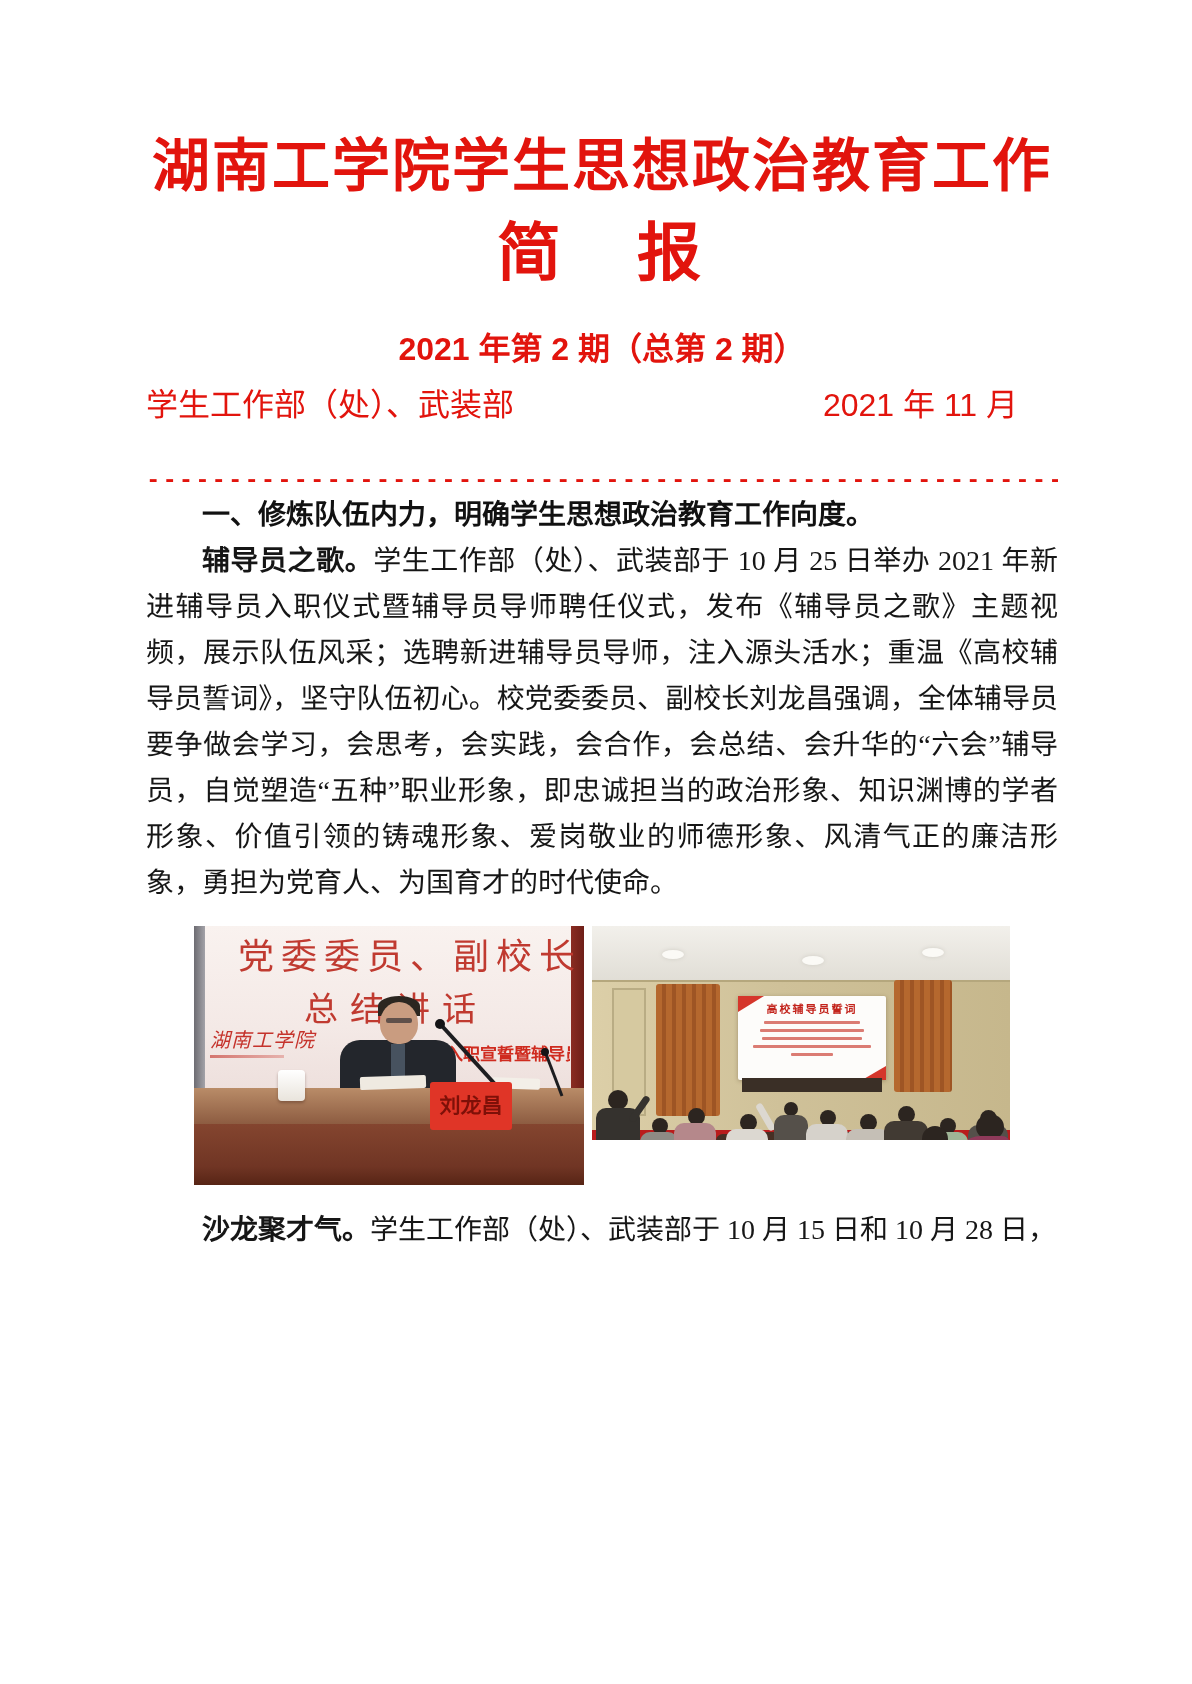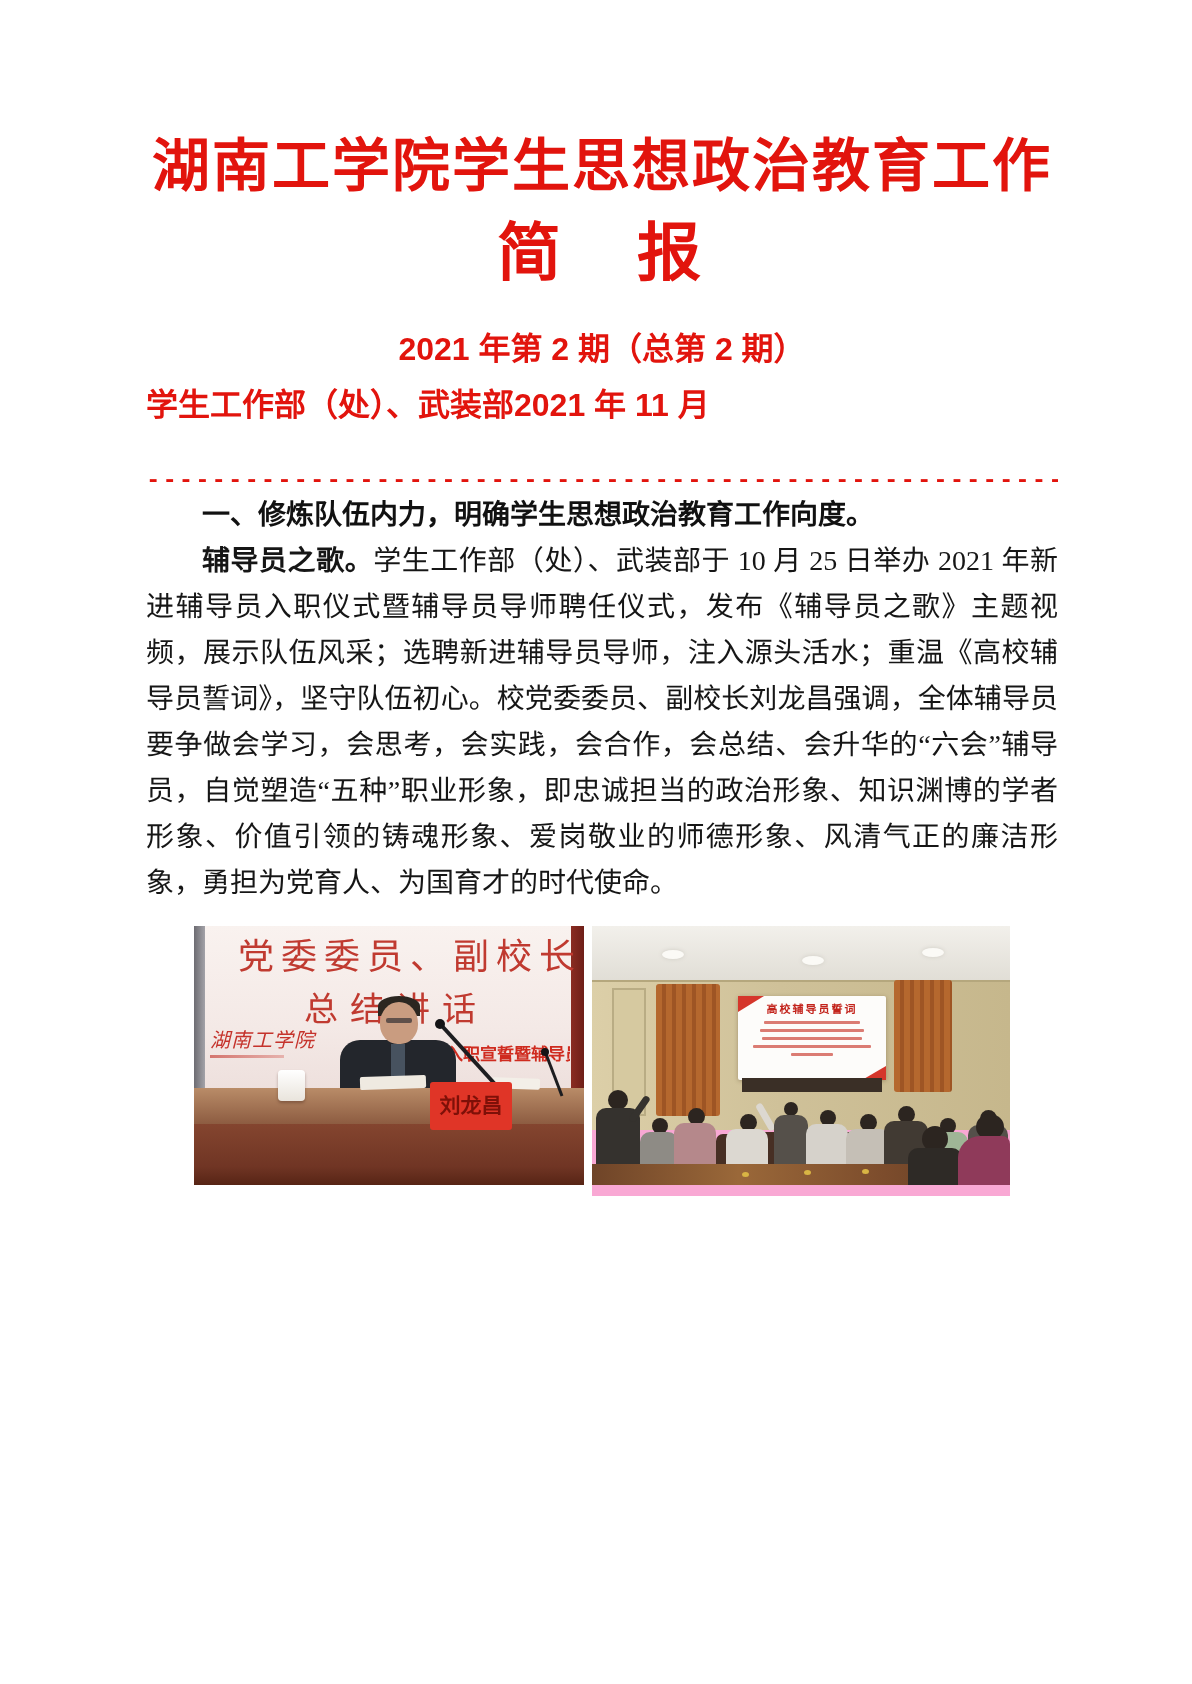--- a/index.html
+++ b/index.html
@@ -30,9 +30,9 @@
     font-size:32px; line-height:1.3; font-weight:600; color:#e2140d;
   }
   .pub-row {
-    margin-top:14px; display:flex; align-items:baseline;
-    font-family:"Liberation Sans","DejaVu Sans",sans-serif;
-    font-size:32px; line-height:1.3; font-weight:700; color:#e2140d;
+    margin-top:14px; display:flex; justify-content:space-between; align-items:baseline;
+    font-family:"Liberation Sans","DejaVu Sans",sans-serif;
+    font-size:32px; line-height:1.3; font-weight:400; color:#e2140d;
     padding-right:40px;
   }
   .divider {

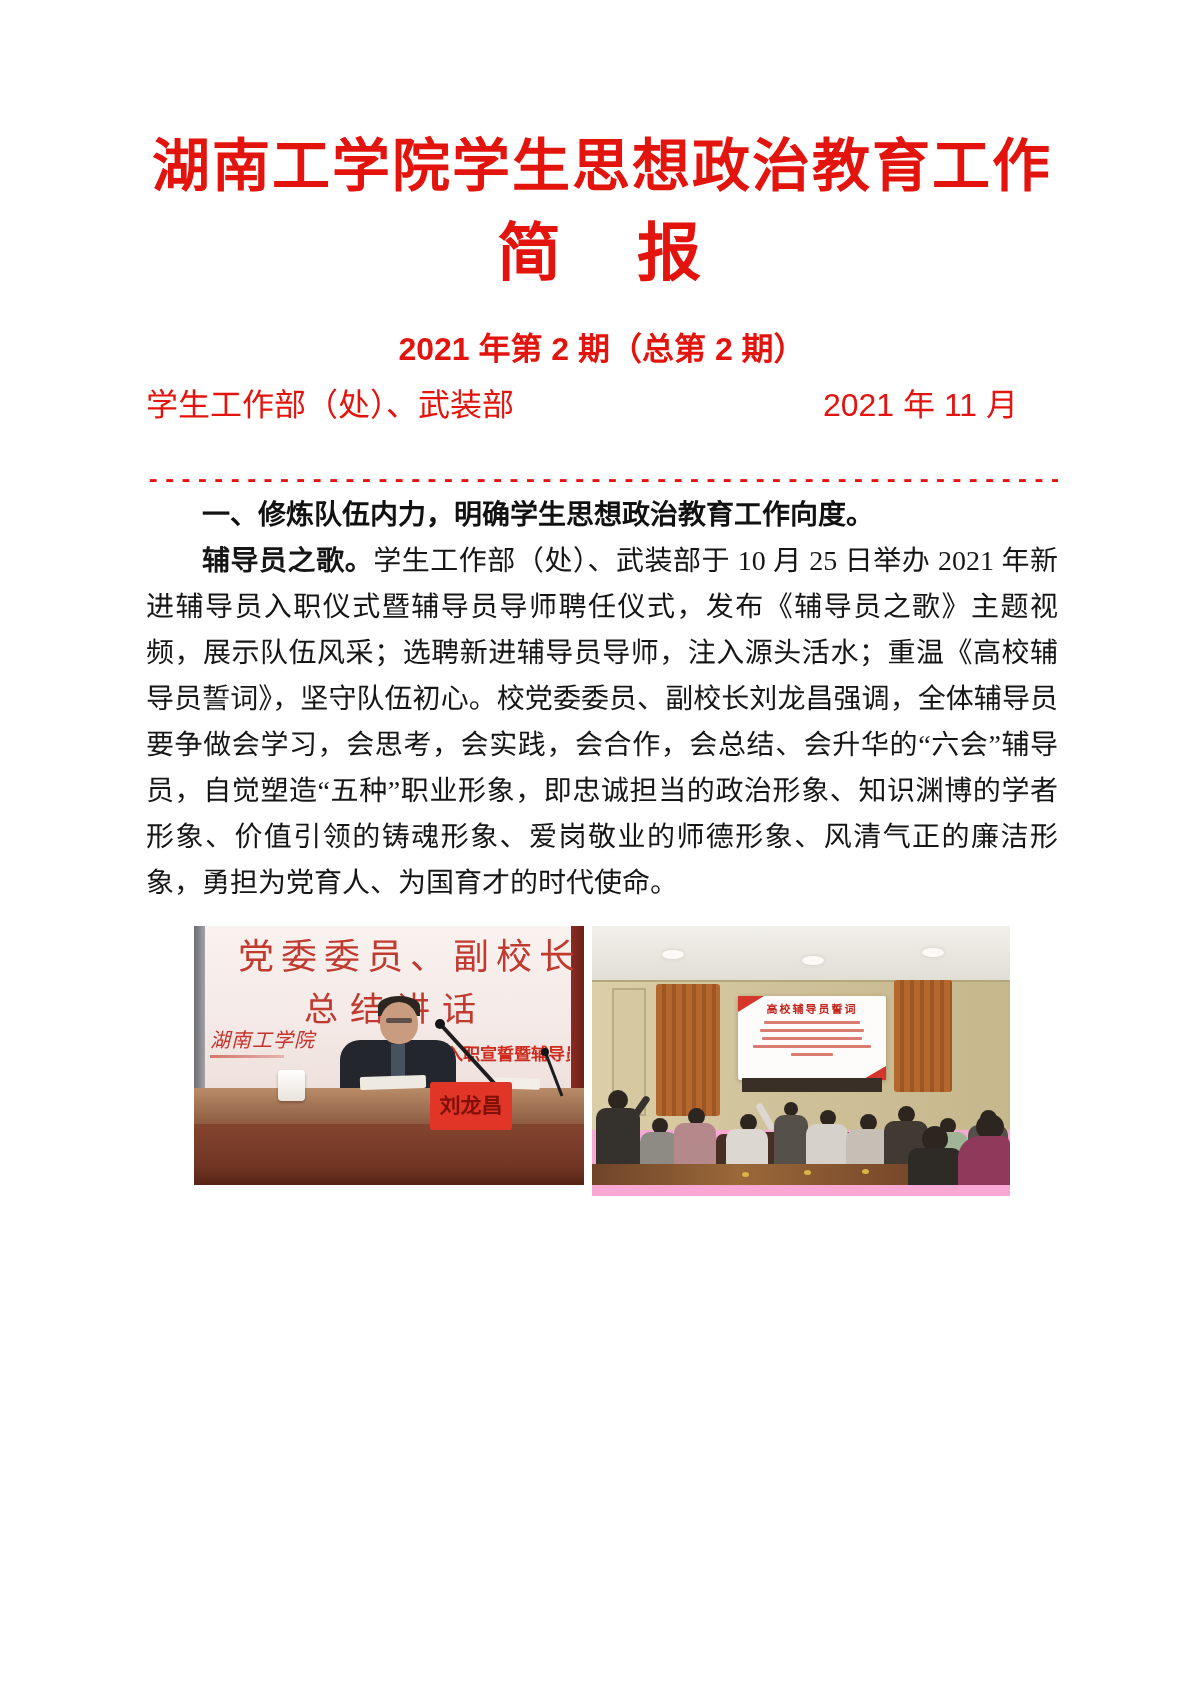--- a/index.html
+++ b/index.html
@@ -110,7 +110,7 @@
   .lp-mics  { position:absolute; left:0; top:0; }
 
   
-  .rp { width:418px; height:270px; background:#f9a8d4;padding-left:44px; }
+  .rp { width:418px; height:214px; background:#b91c1c;padding-left:44px; }
   .rp-ceiling{ position:absolute; left:0; top:0; width:100%; height:54px;
               background:linear-gradient(180deg,#f2f0eb,#e1ded6); }
   .rp-light { position:absolute; width:22px; height:9px; border-radius:50%;

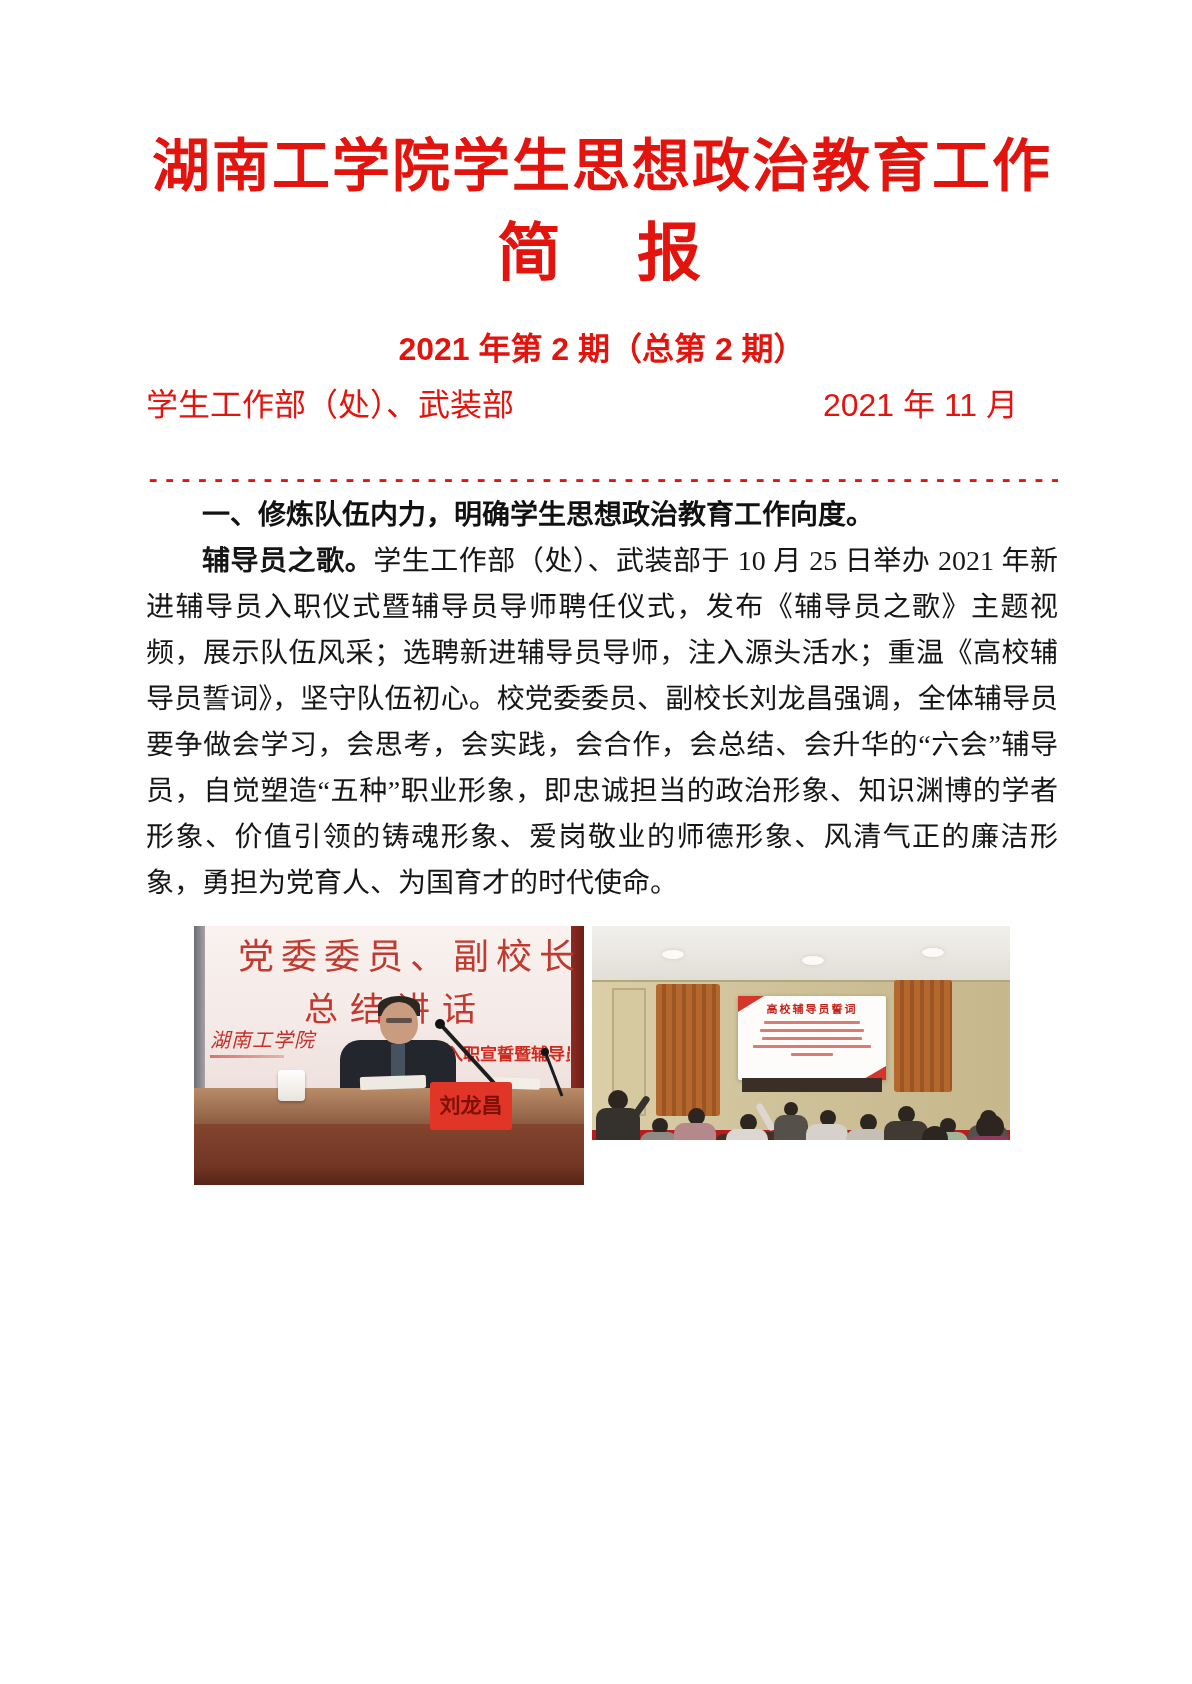--- a/index.html
+++ b/index.html
@@ -265,6 +265,7 @@
       </div>
     </div>
 
+    <p class="para caption-para"><span class="lead">沙龙聚才气。</span><span>学生工作部（处）、武装部于 10 月 15 日和 10 月 28 日，</span></p>
 
   </div>
 </div>

